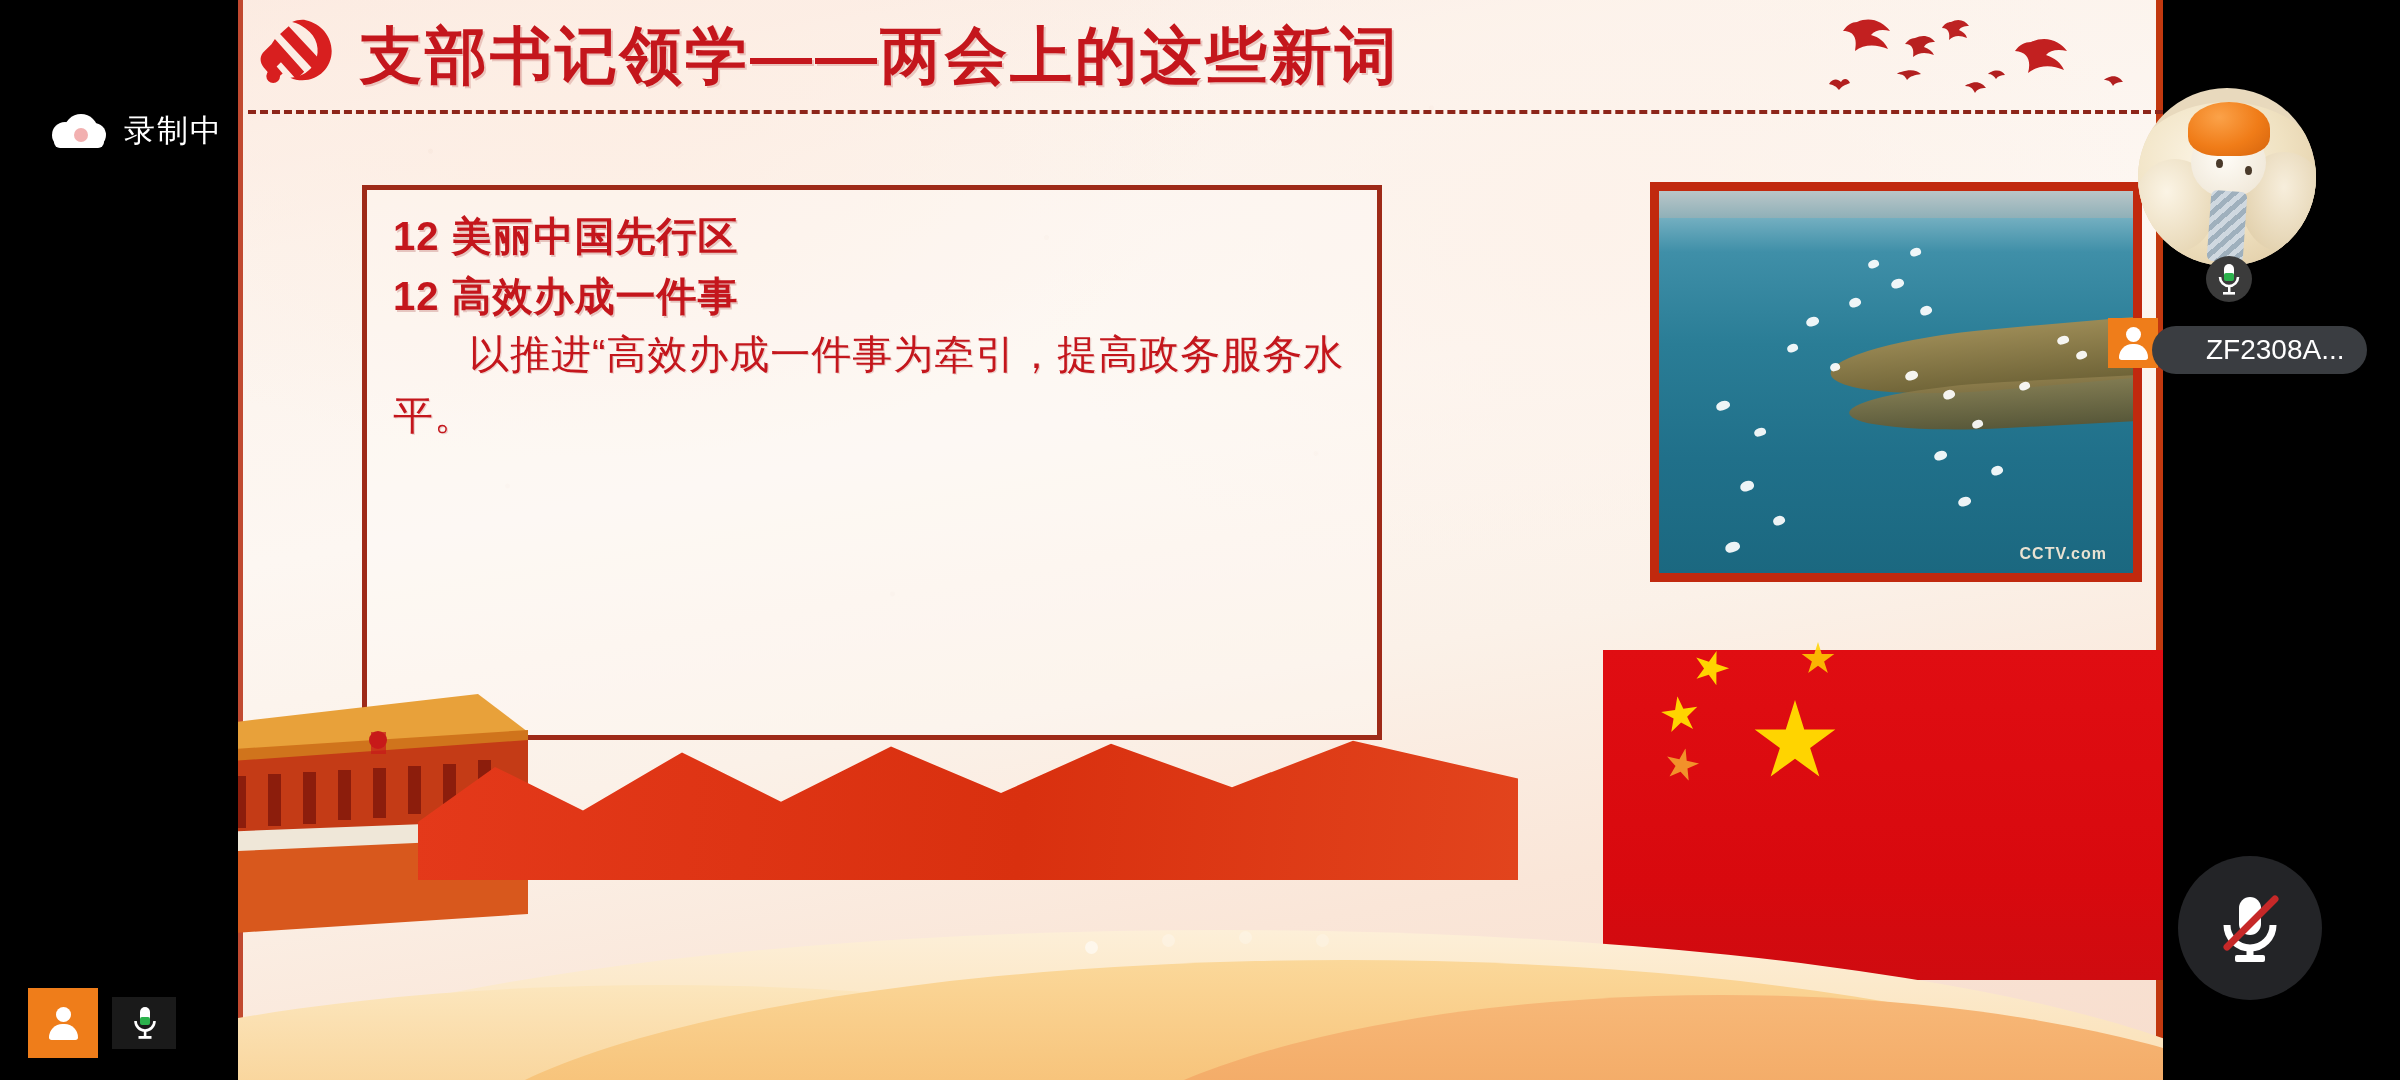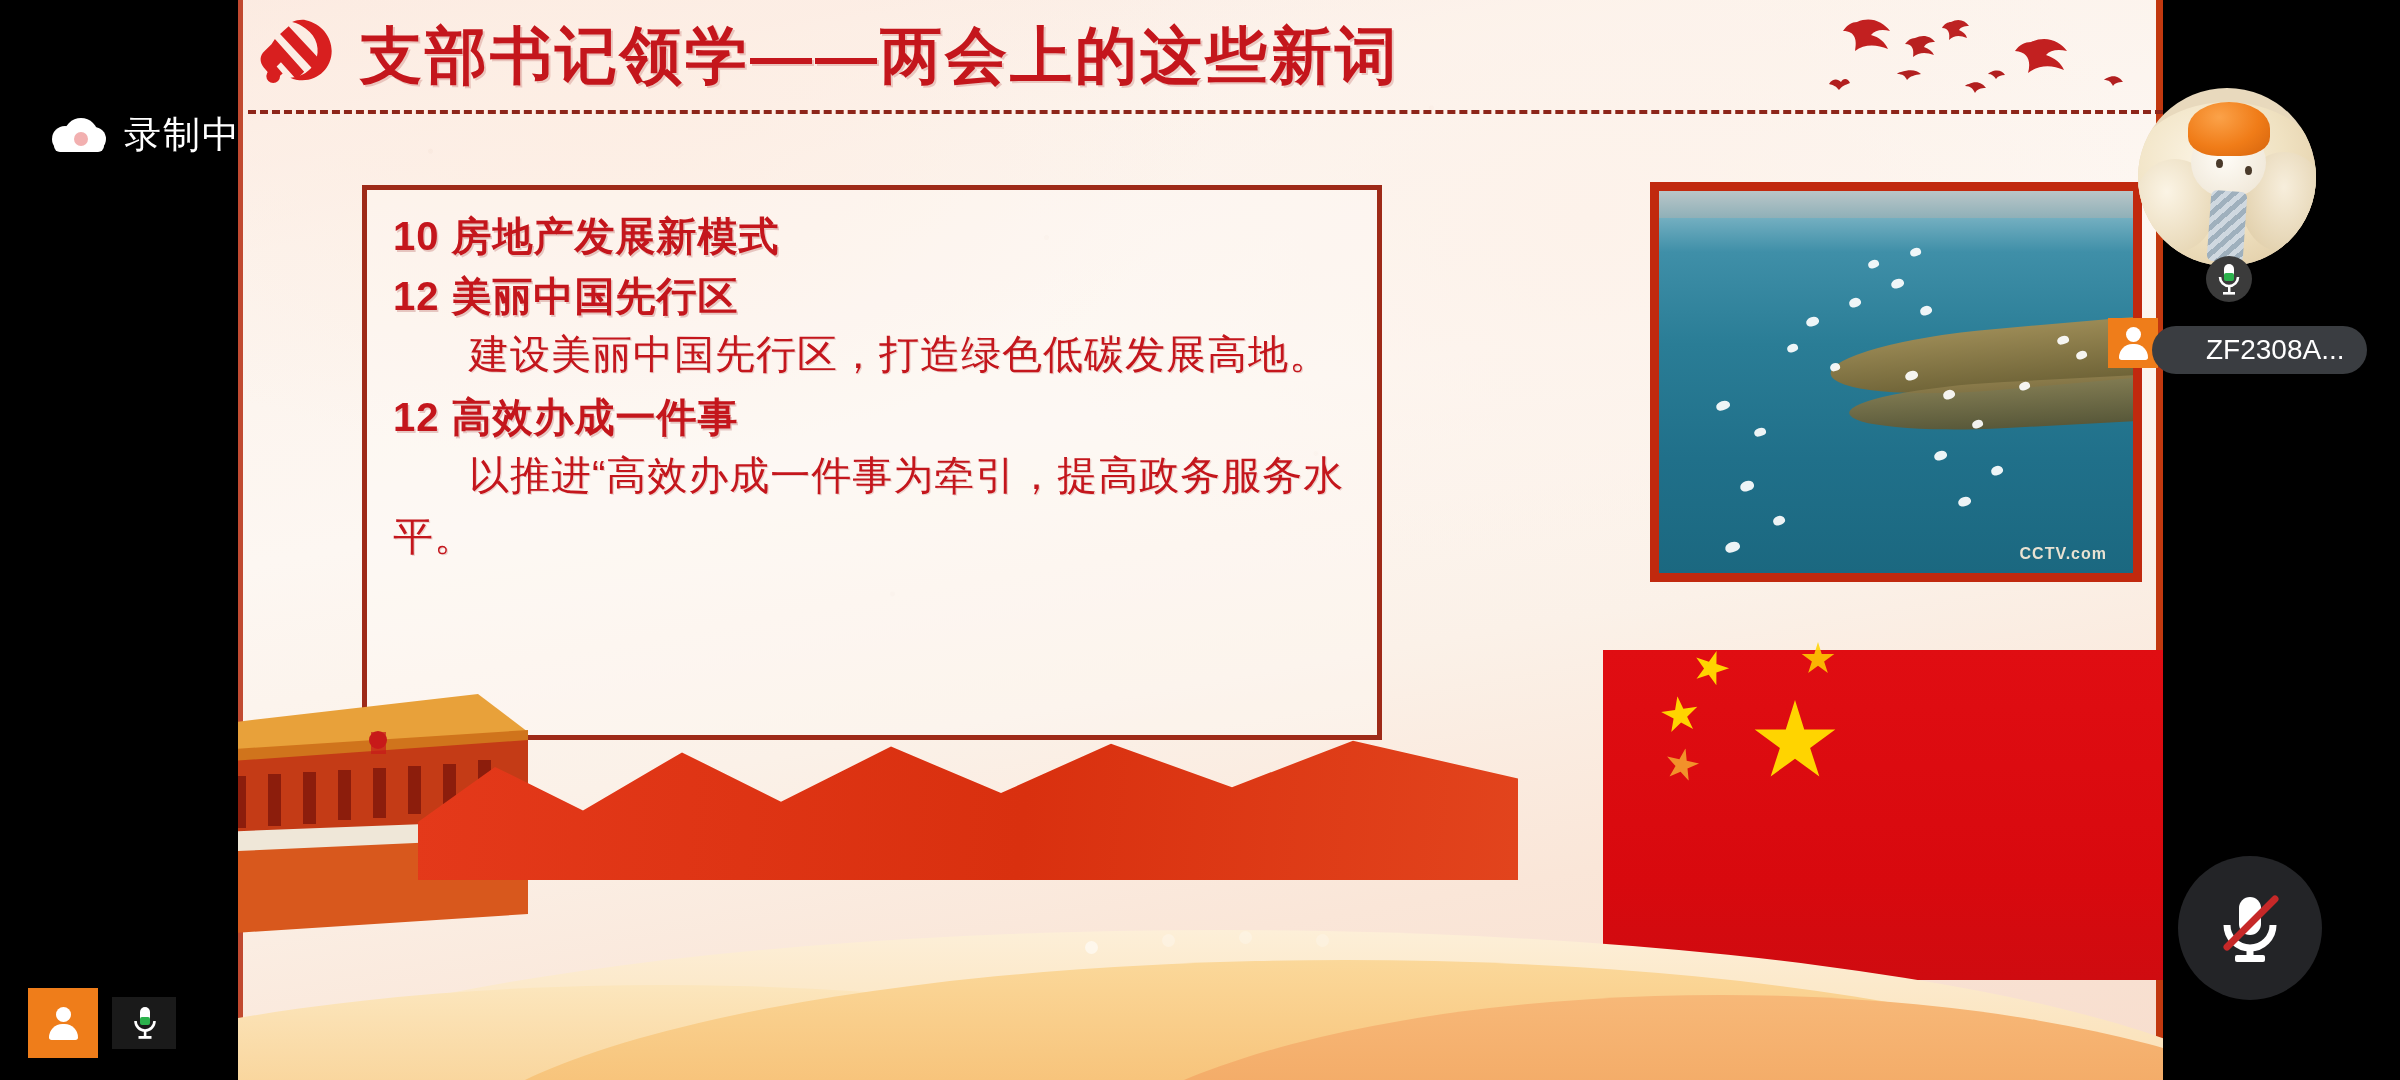--- a/index.html
+++ b/index.html
@@ -18,7 +18,7 @@
   .rec-cloud .bar{ position:absolute; left:2px; top:22px; width:50px; height:12px; background:#fff; border-radius:7px; }
   .rec-dot { position:absolute; left:22px; top:14px; width:14px; height:14px; border-radius:50%;
              background:#f2b0b0; z-index:3; }
-  .rec-label { color:#fff; font-size:37px; letter-spacing:2px; }
+  .rec-label { color:#fff; font-size:31px; letter-spacing:2px; }
 
   
   #slide { position:absolute; left:238px; top:0; width:1925px; height:1080px; overflow:hidden;

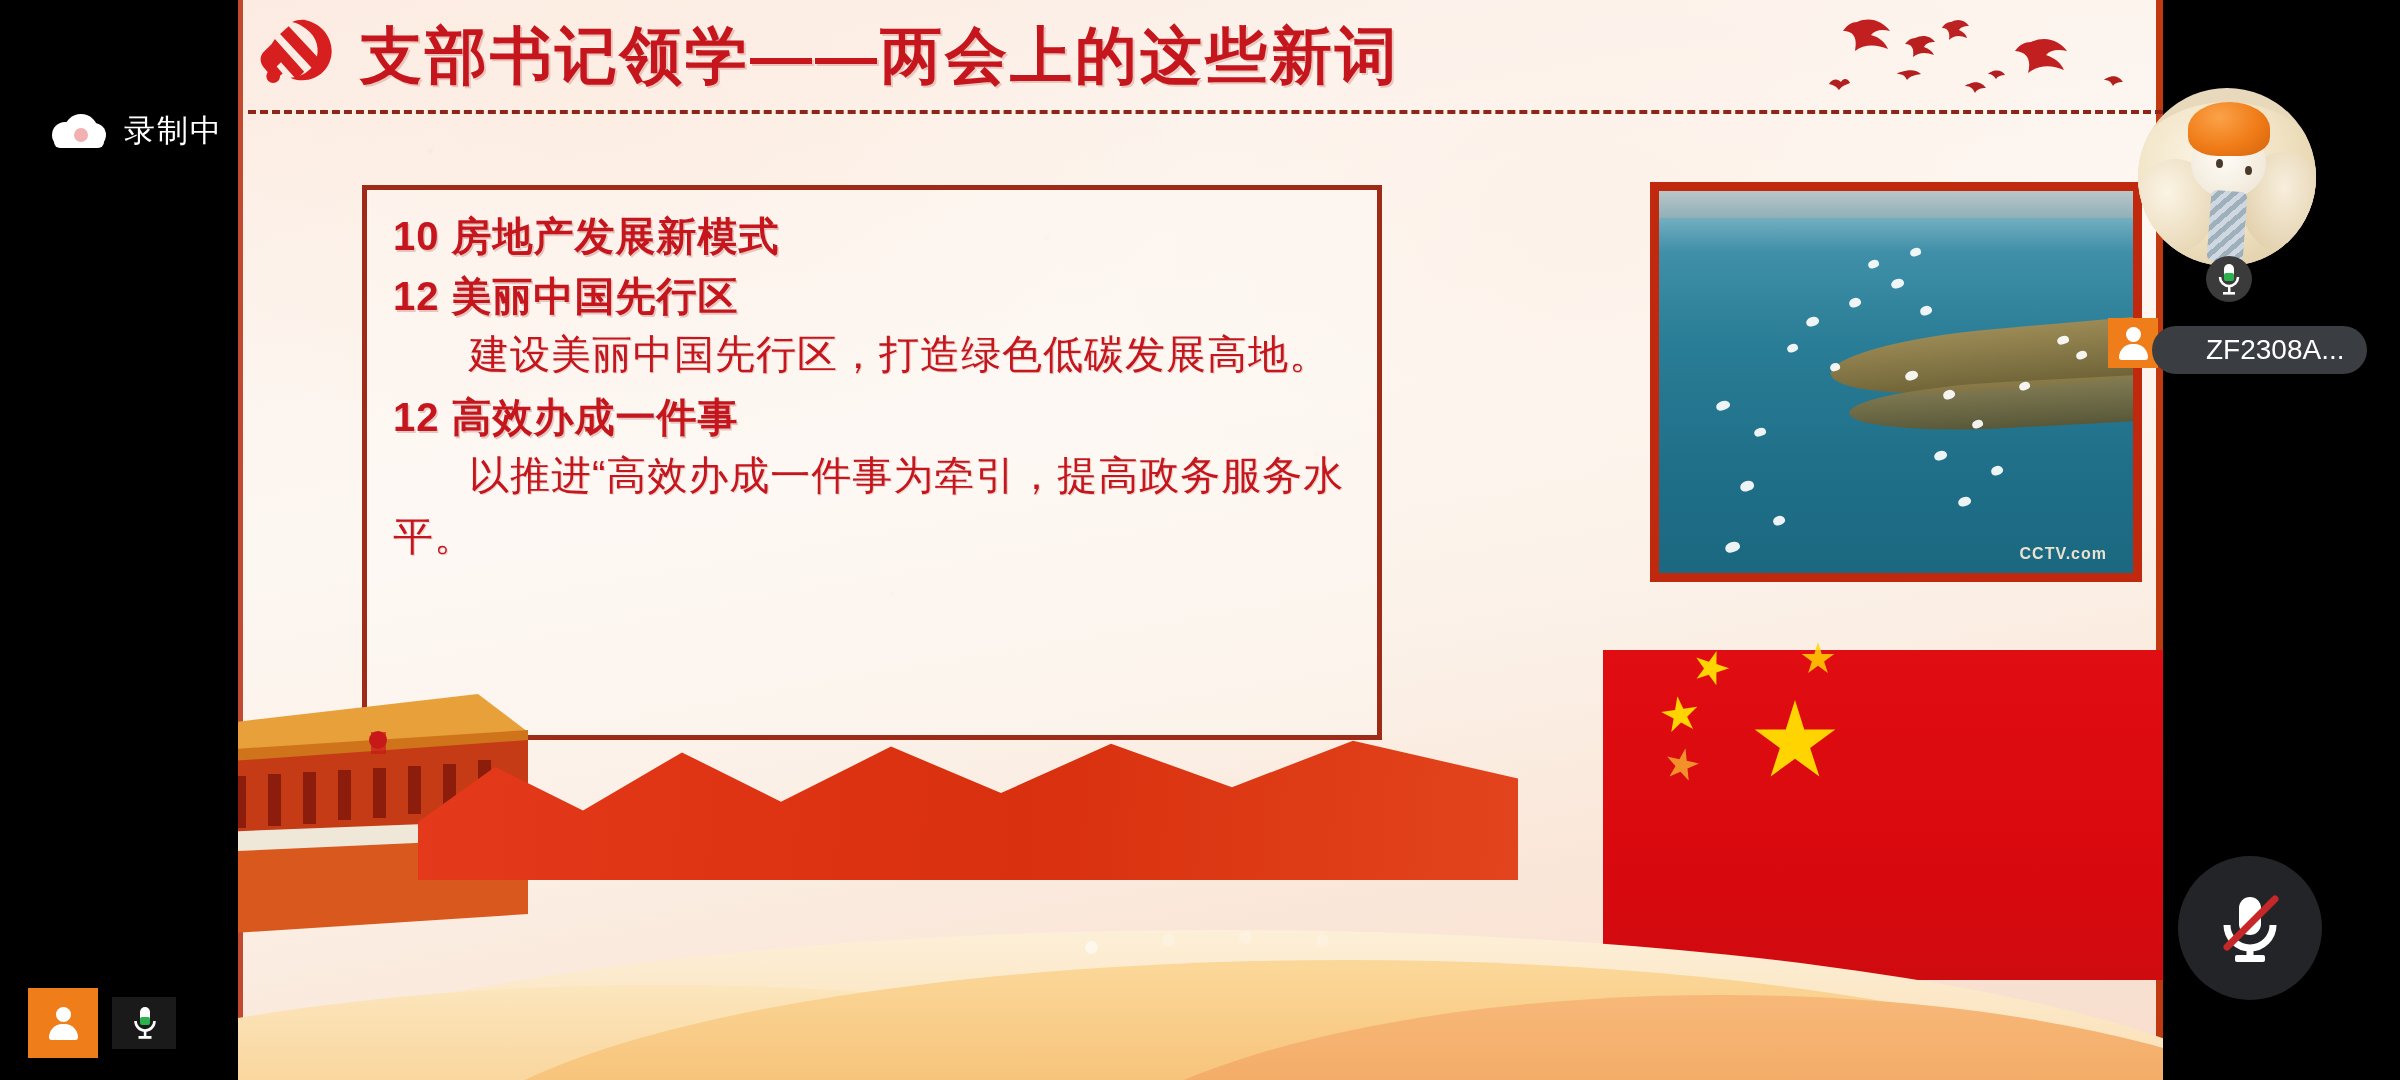--- a/index.html
+++ b/index.html
@@ -190,7 +190,6 @@
     </div>
 
     <div class="panel">
-      <div class="h-item">10 房地产发展新模式</div>
       <div class="h-item">12 美丽中国先行区</div>
       <div class="p-item ind">建设美丽中国先行区，打造绿色低碳发展高地。</div>
       <div class="h-item">12 高效办成一件事</div>

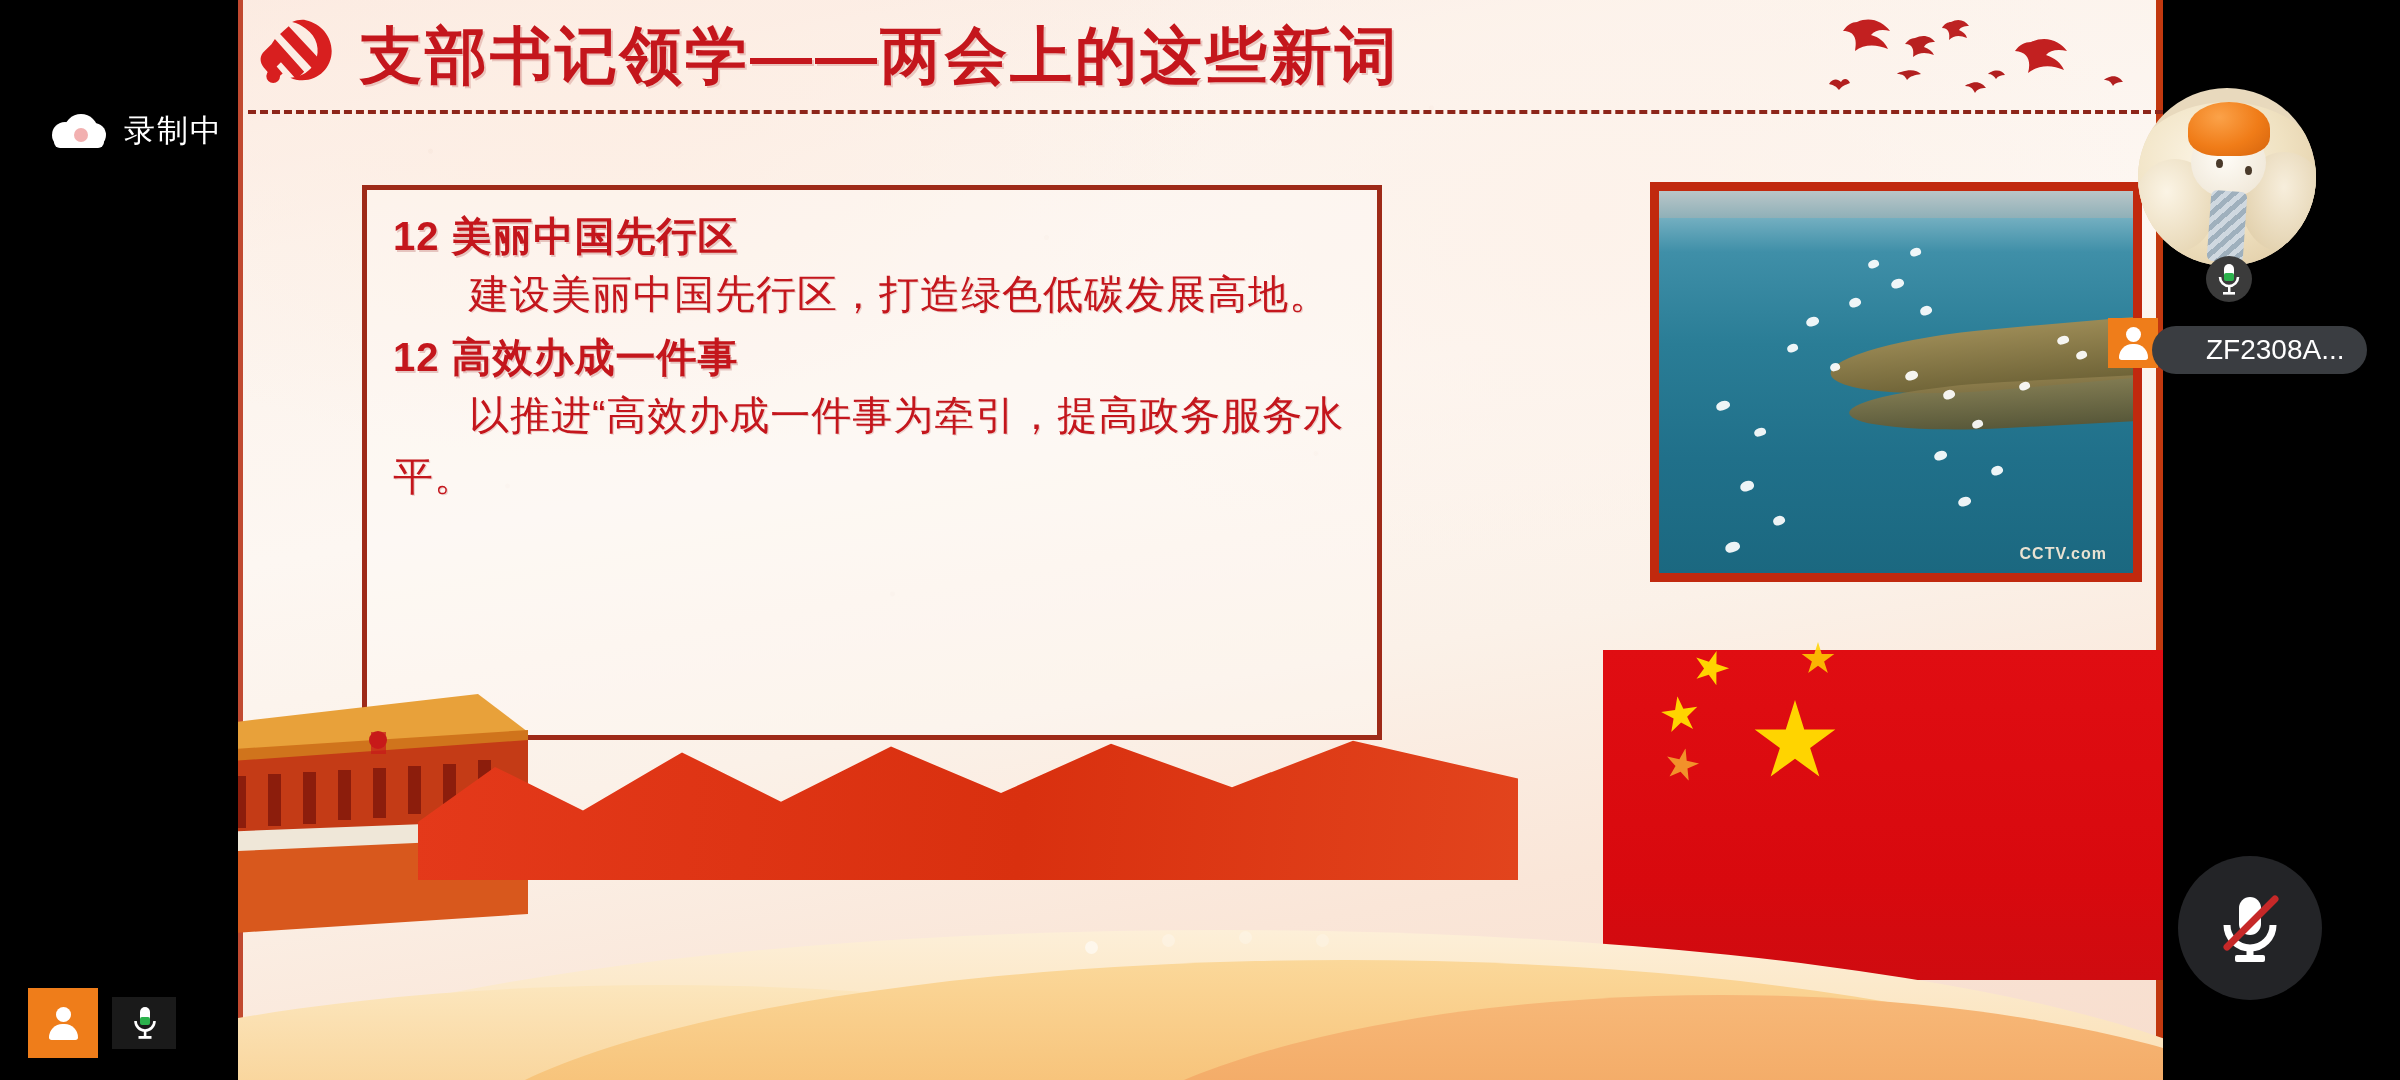--- a/index.html
+++ b/index.html
@@ -191,7 +191,6 @@
 
     <div class="panel">
       <div class="h-item">12 美丽中国先行区</div>
-      <div class="p-item ind">建设美丽中国先行区，打造绿色低碳发展高地。</div>
       <div class="h-item">12 高效办成一件事</div>
       <div class="p-item ind">以推进“高效办成一件事为牵引，提高政务服务水平。</div>
     </div>

